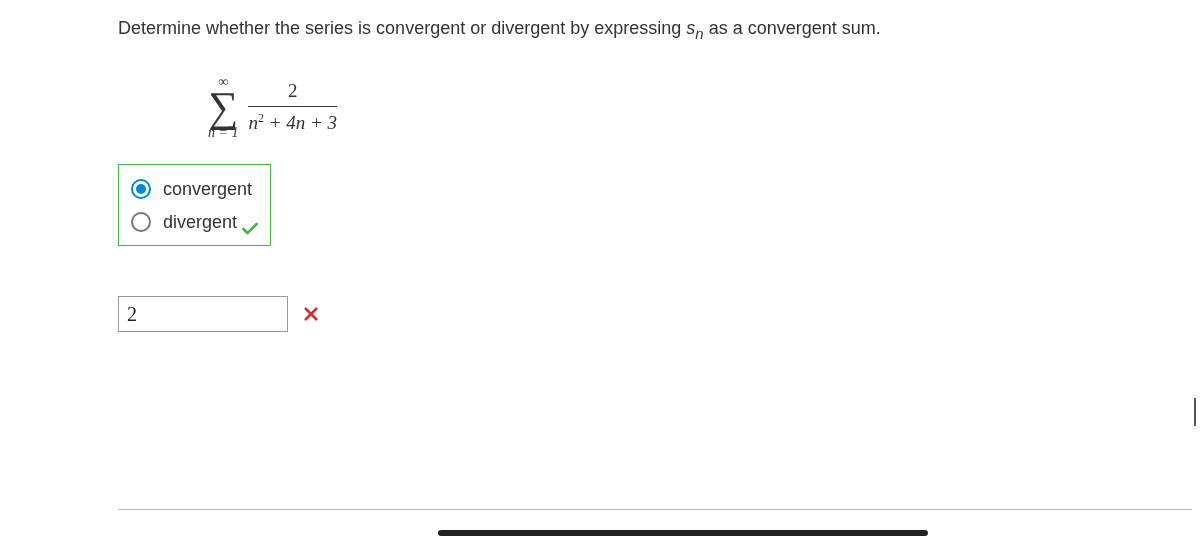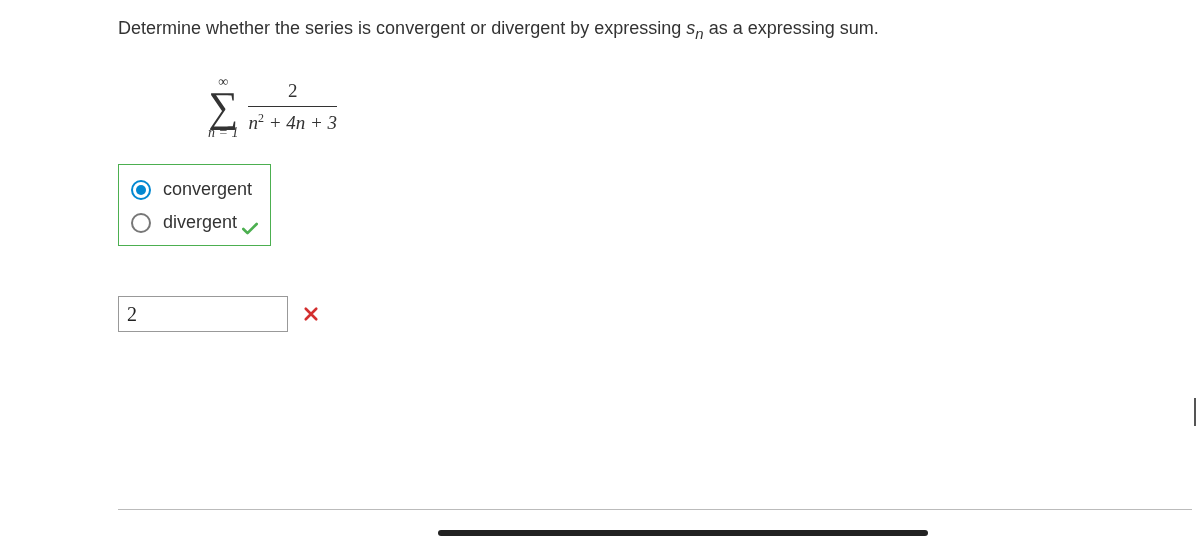--- a/index.html
+++ b/index.html
@@ -180,7 +180,7 @@
 <div class="container">
 
   <div class="question-text">
-    <span>Determine whether the series is convergent or divergent by expressing </span><span class="sub-n"><i>s</i><sub>n</sub></span><span> as a expressing sum.</span>
+    <span>Determine whether the series is convergent or divergent by expressing </span><span class="sub-n"><i>s</i><sub>n</sub></span><span> as a convergent sum.</span>
   </div>
 
   <div class="formula-area">

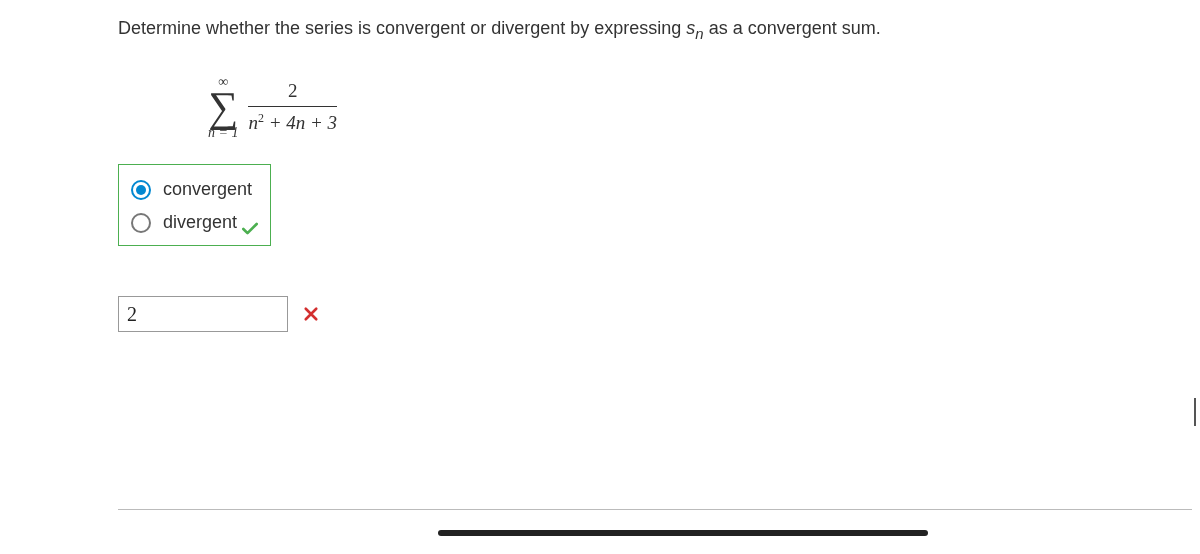--- a/index.html
+++ b/index.html
@@ -85,7 +85,6 @@
   }
   .option-row {
     display: flex;
-    align-items: center;
     margin-bottom: 12px;
     cursor: pointer;
   }

